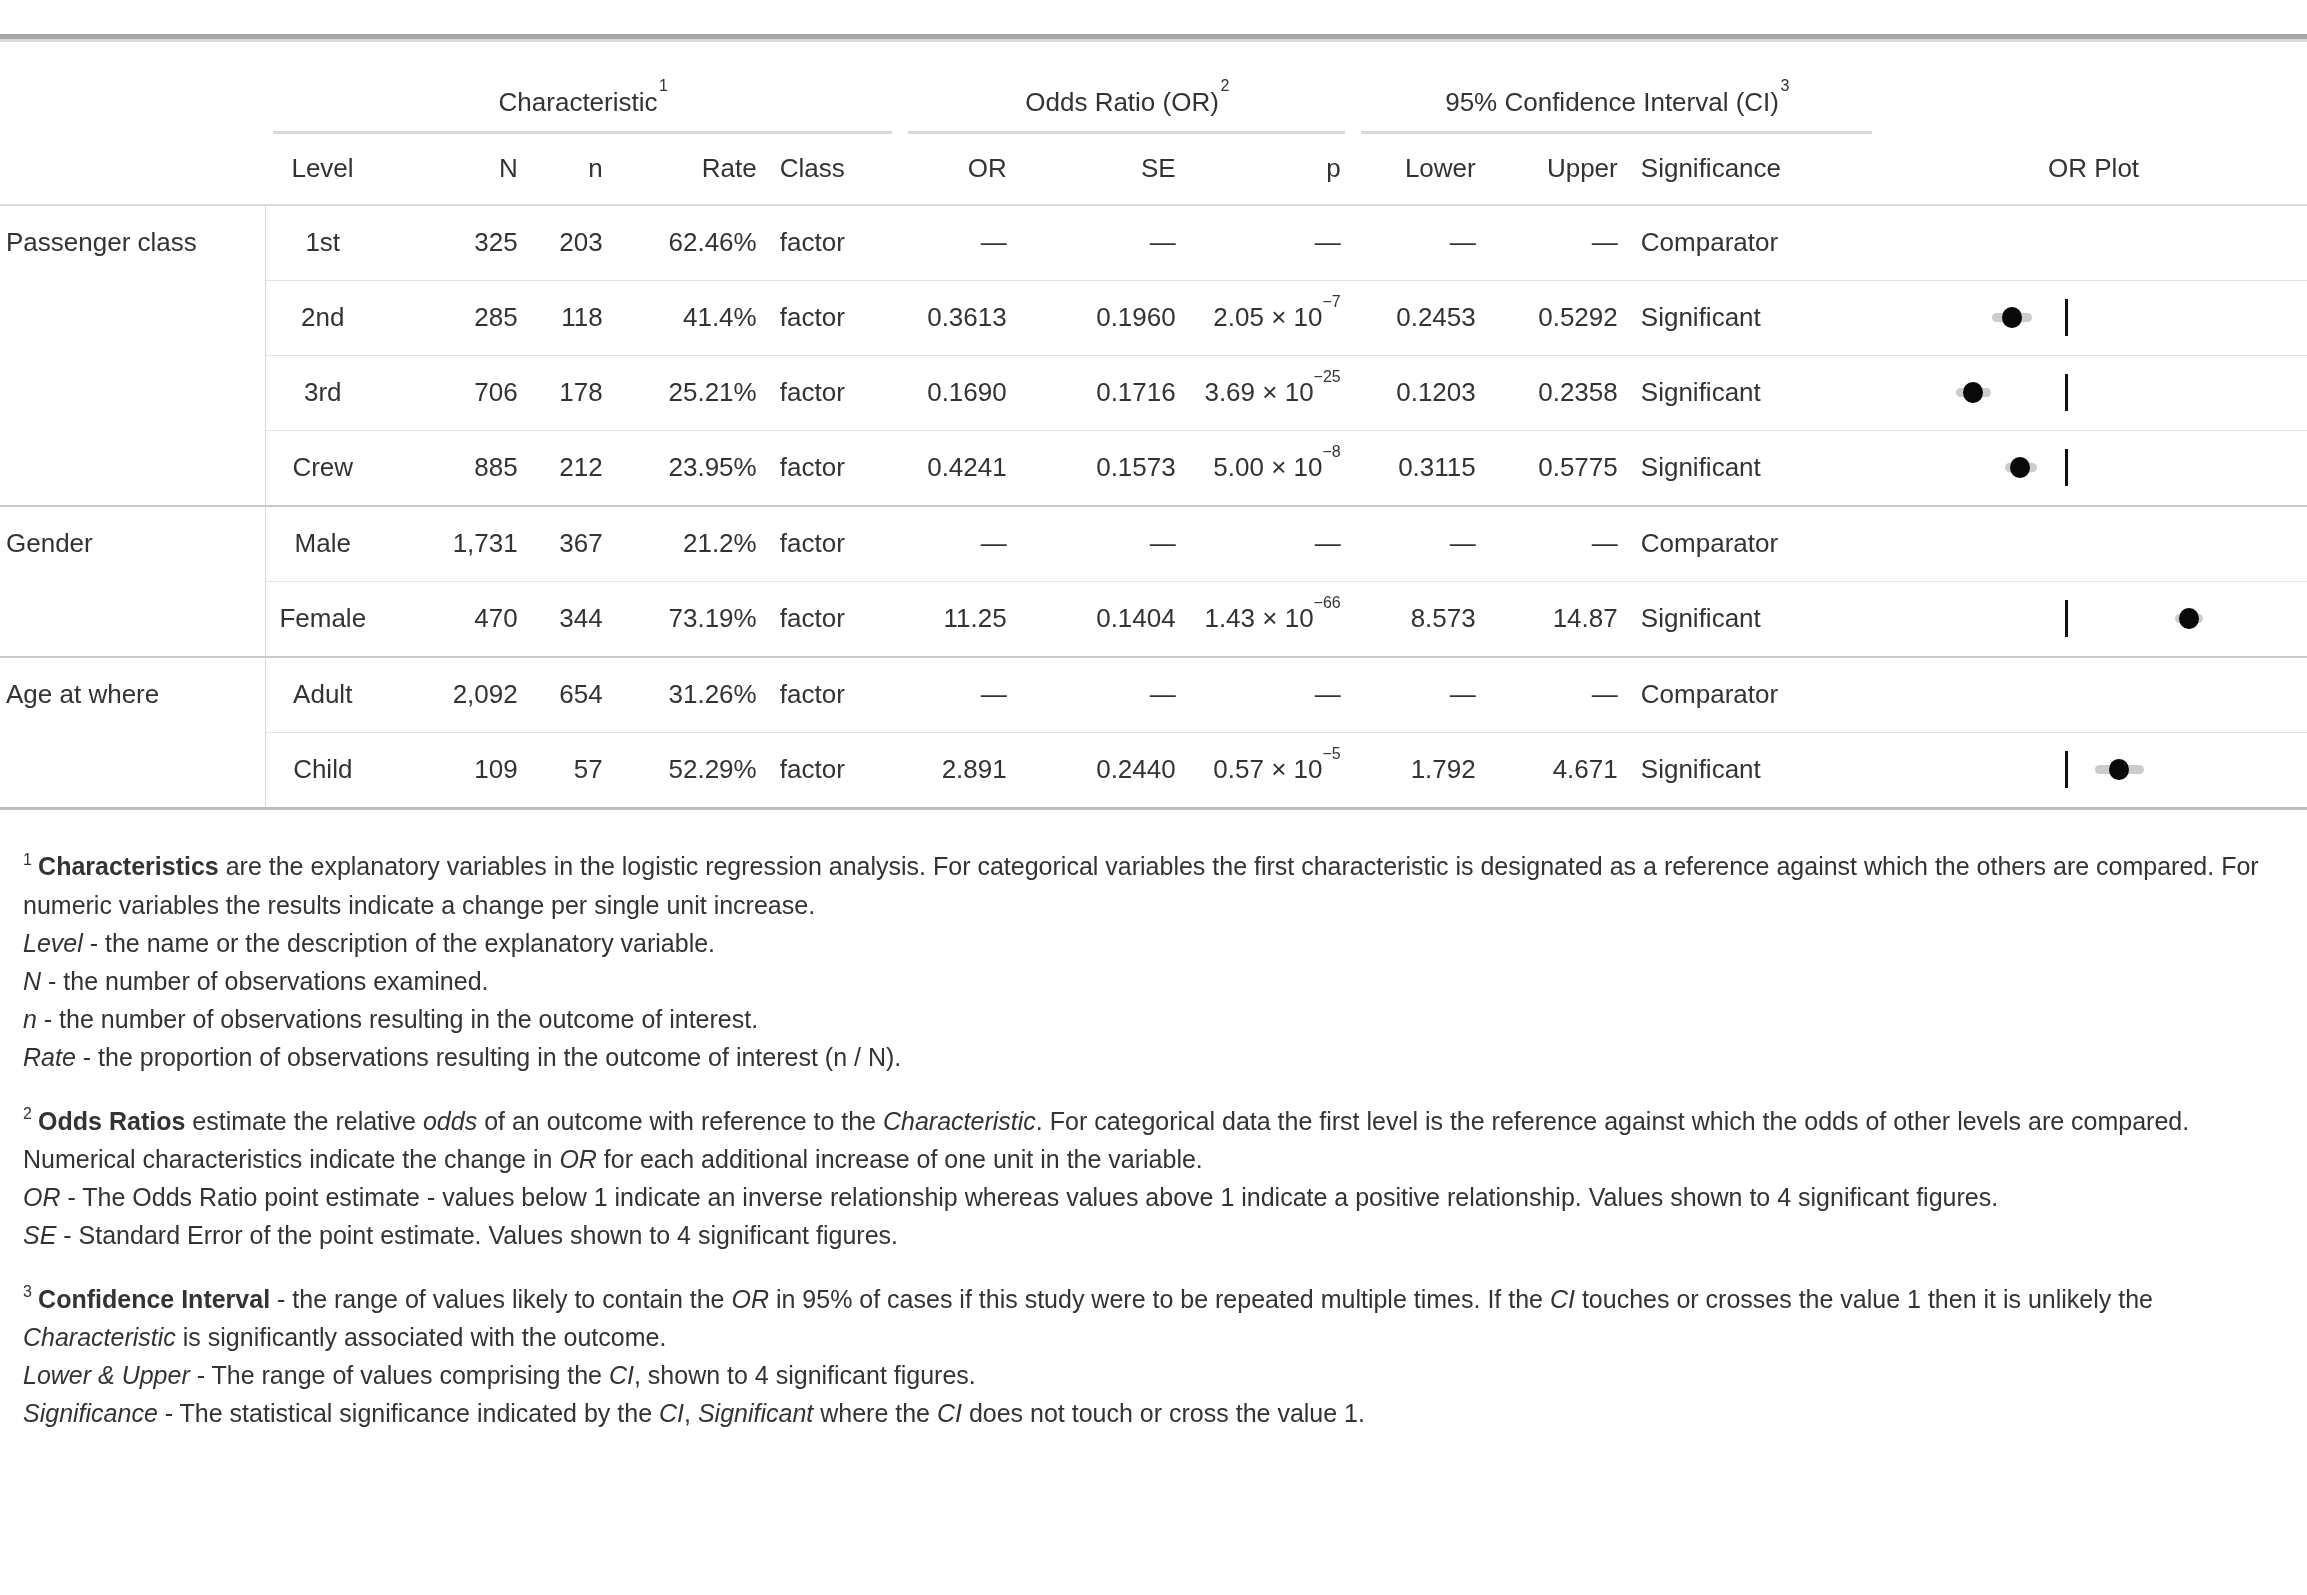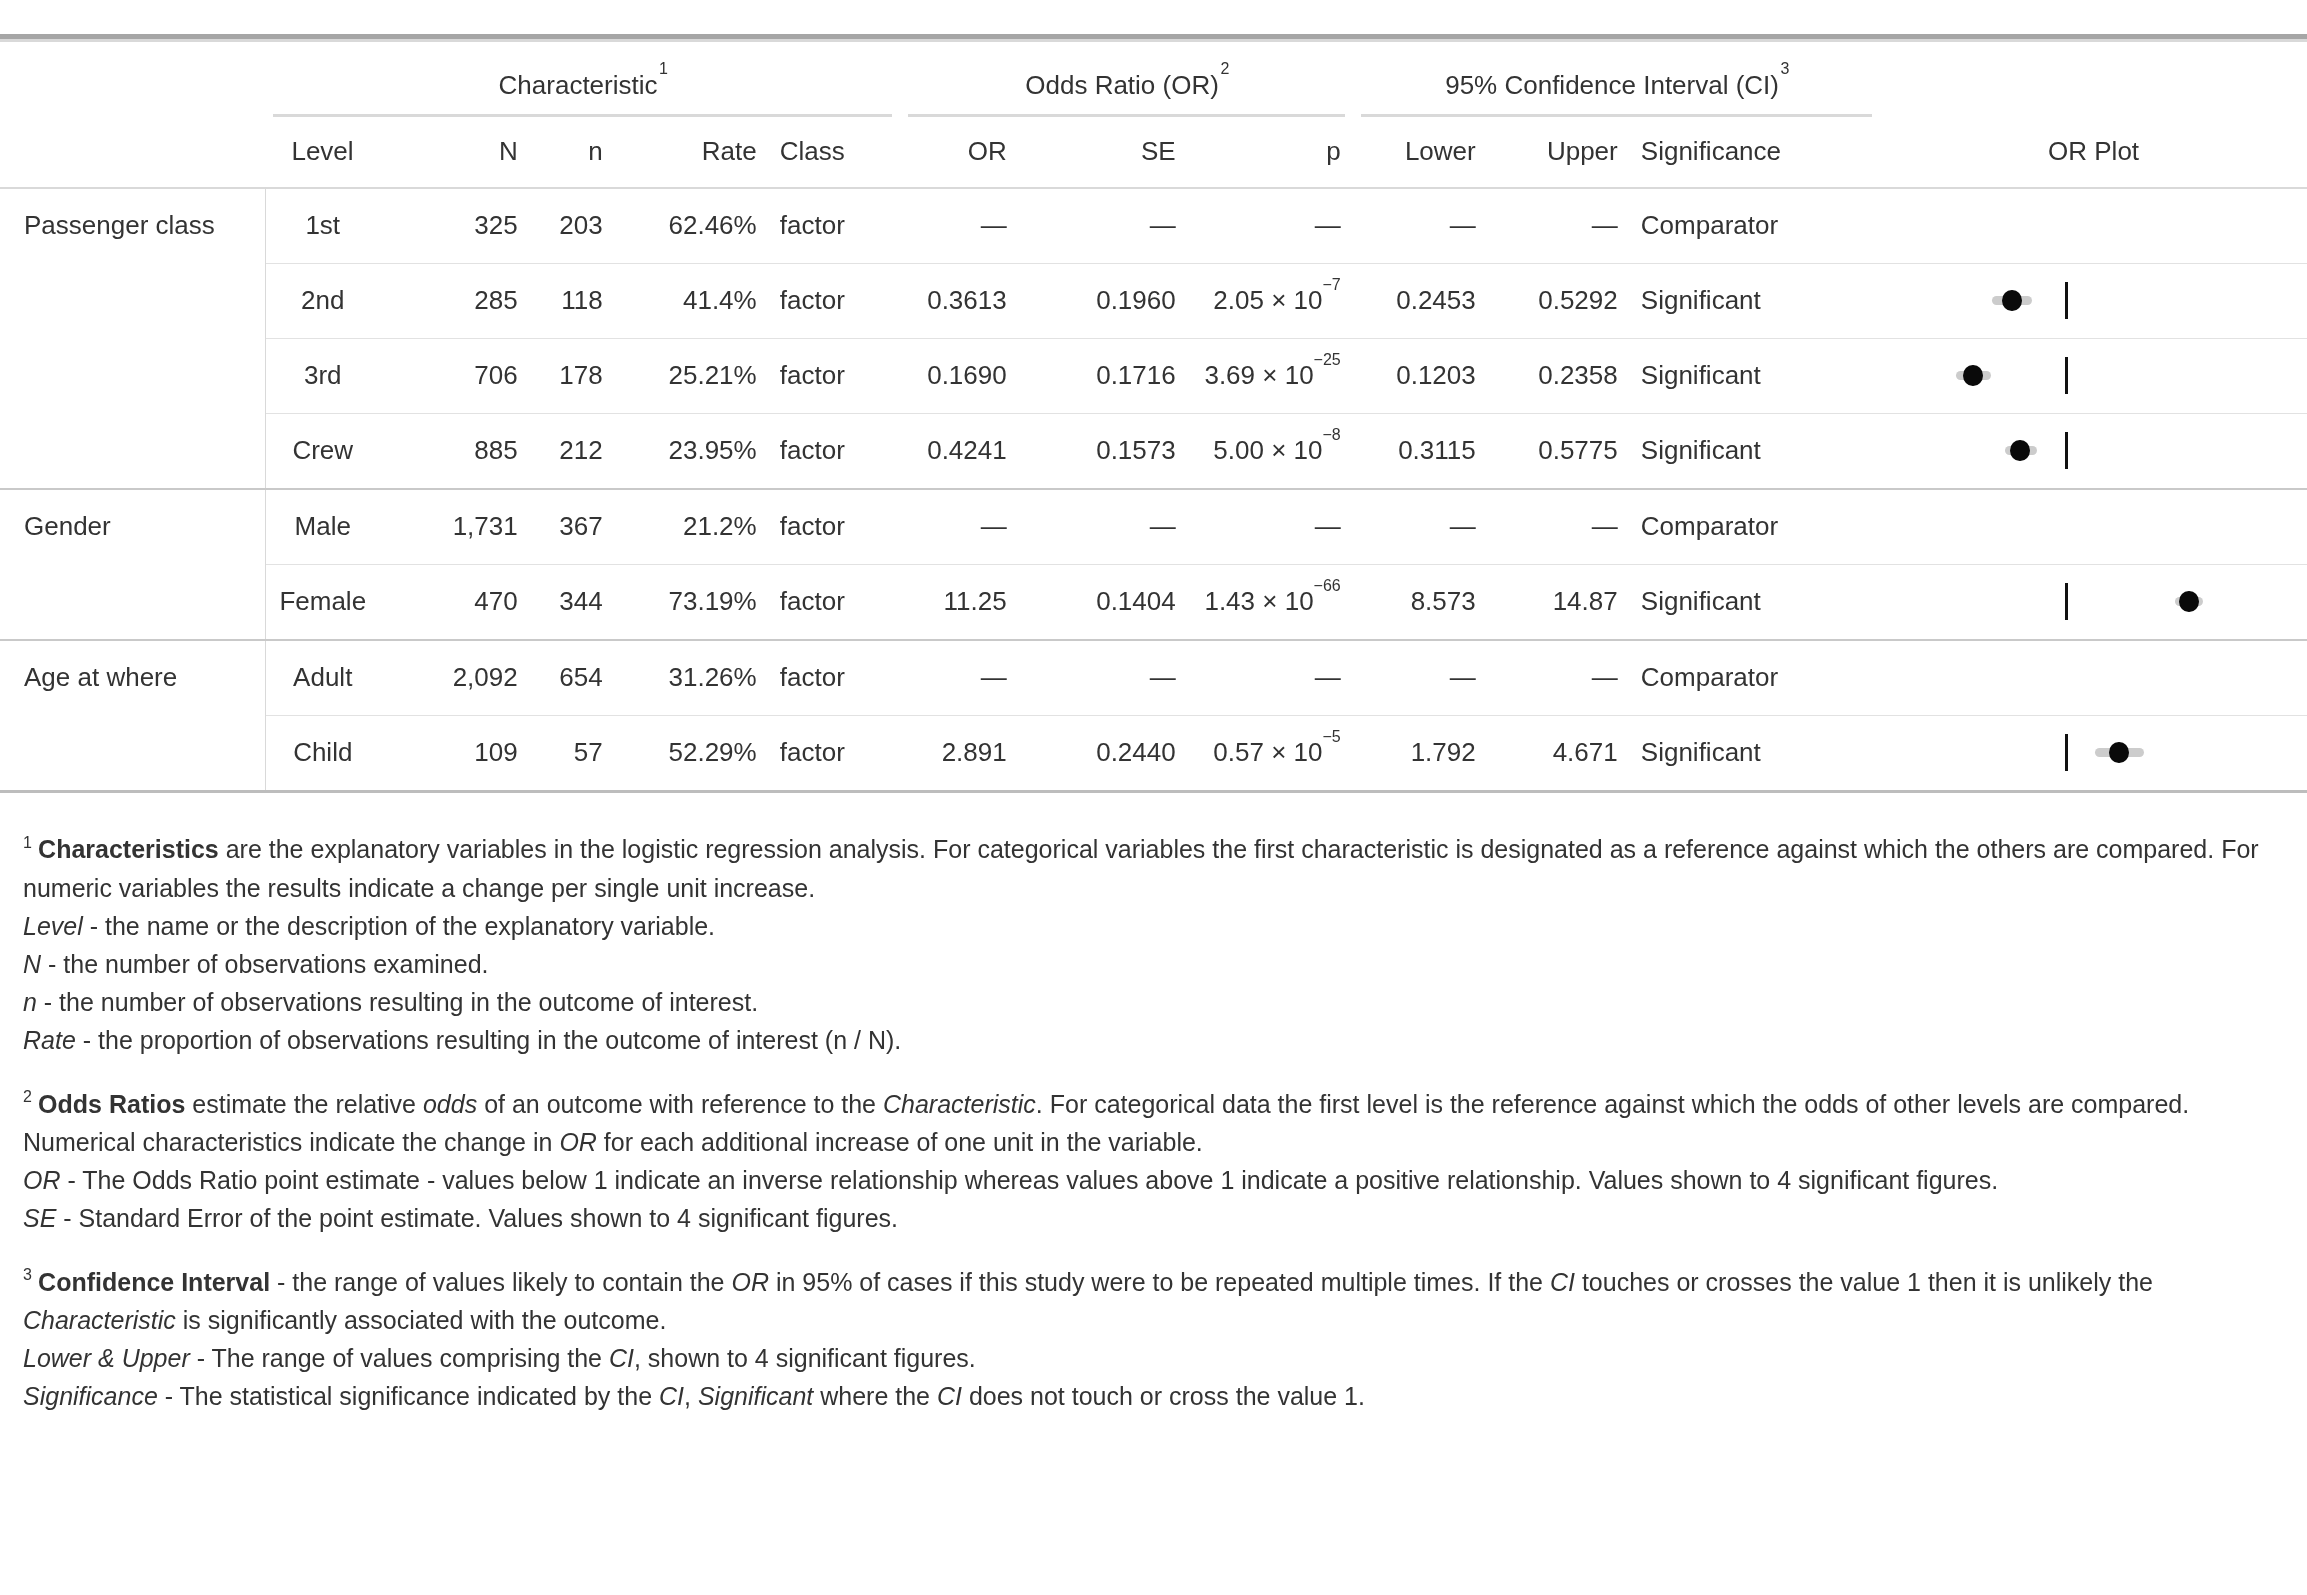--- a/index.html
+++ b/index.html
@@ -37,7 +37,7 @@
   col.c-plot{width:427px;}
 
   thead th{font-weight:400;vertical-align:bottom;}
-  tr.spanners th{padding-top:14px;height:75px;}
+  tr.spanners th{padding-top:14px;height:92px;}
   .spanline{border-bottom:3.1px solid var(--rule-light);padding-bottom:12.3px;margin:0 7.7px;text-align:center;font-size:26px;}
   tr.cols th{height:71px;padding-bottom:20px;border-bottom:2.3px solid var(--rule-light);}
 

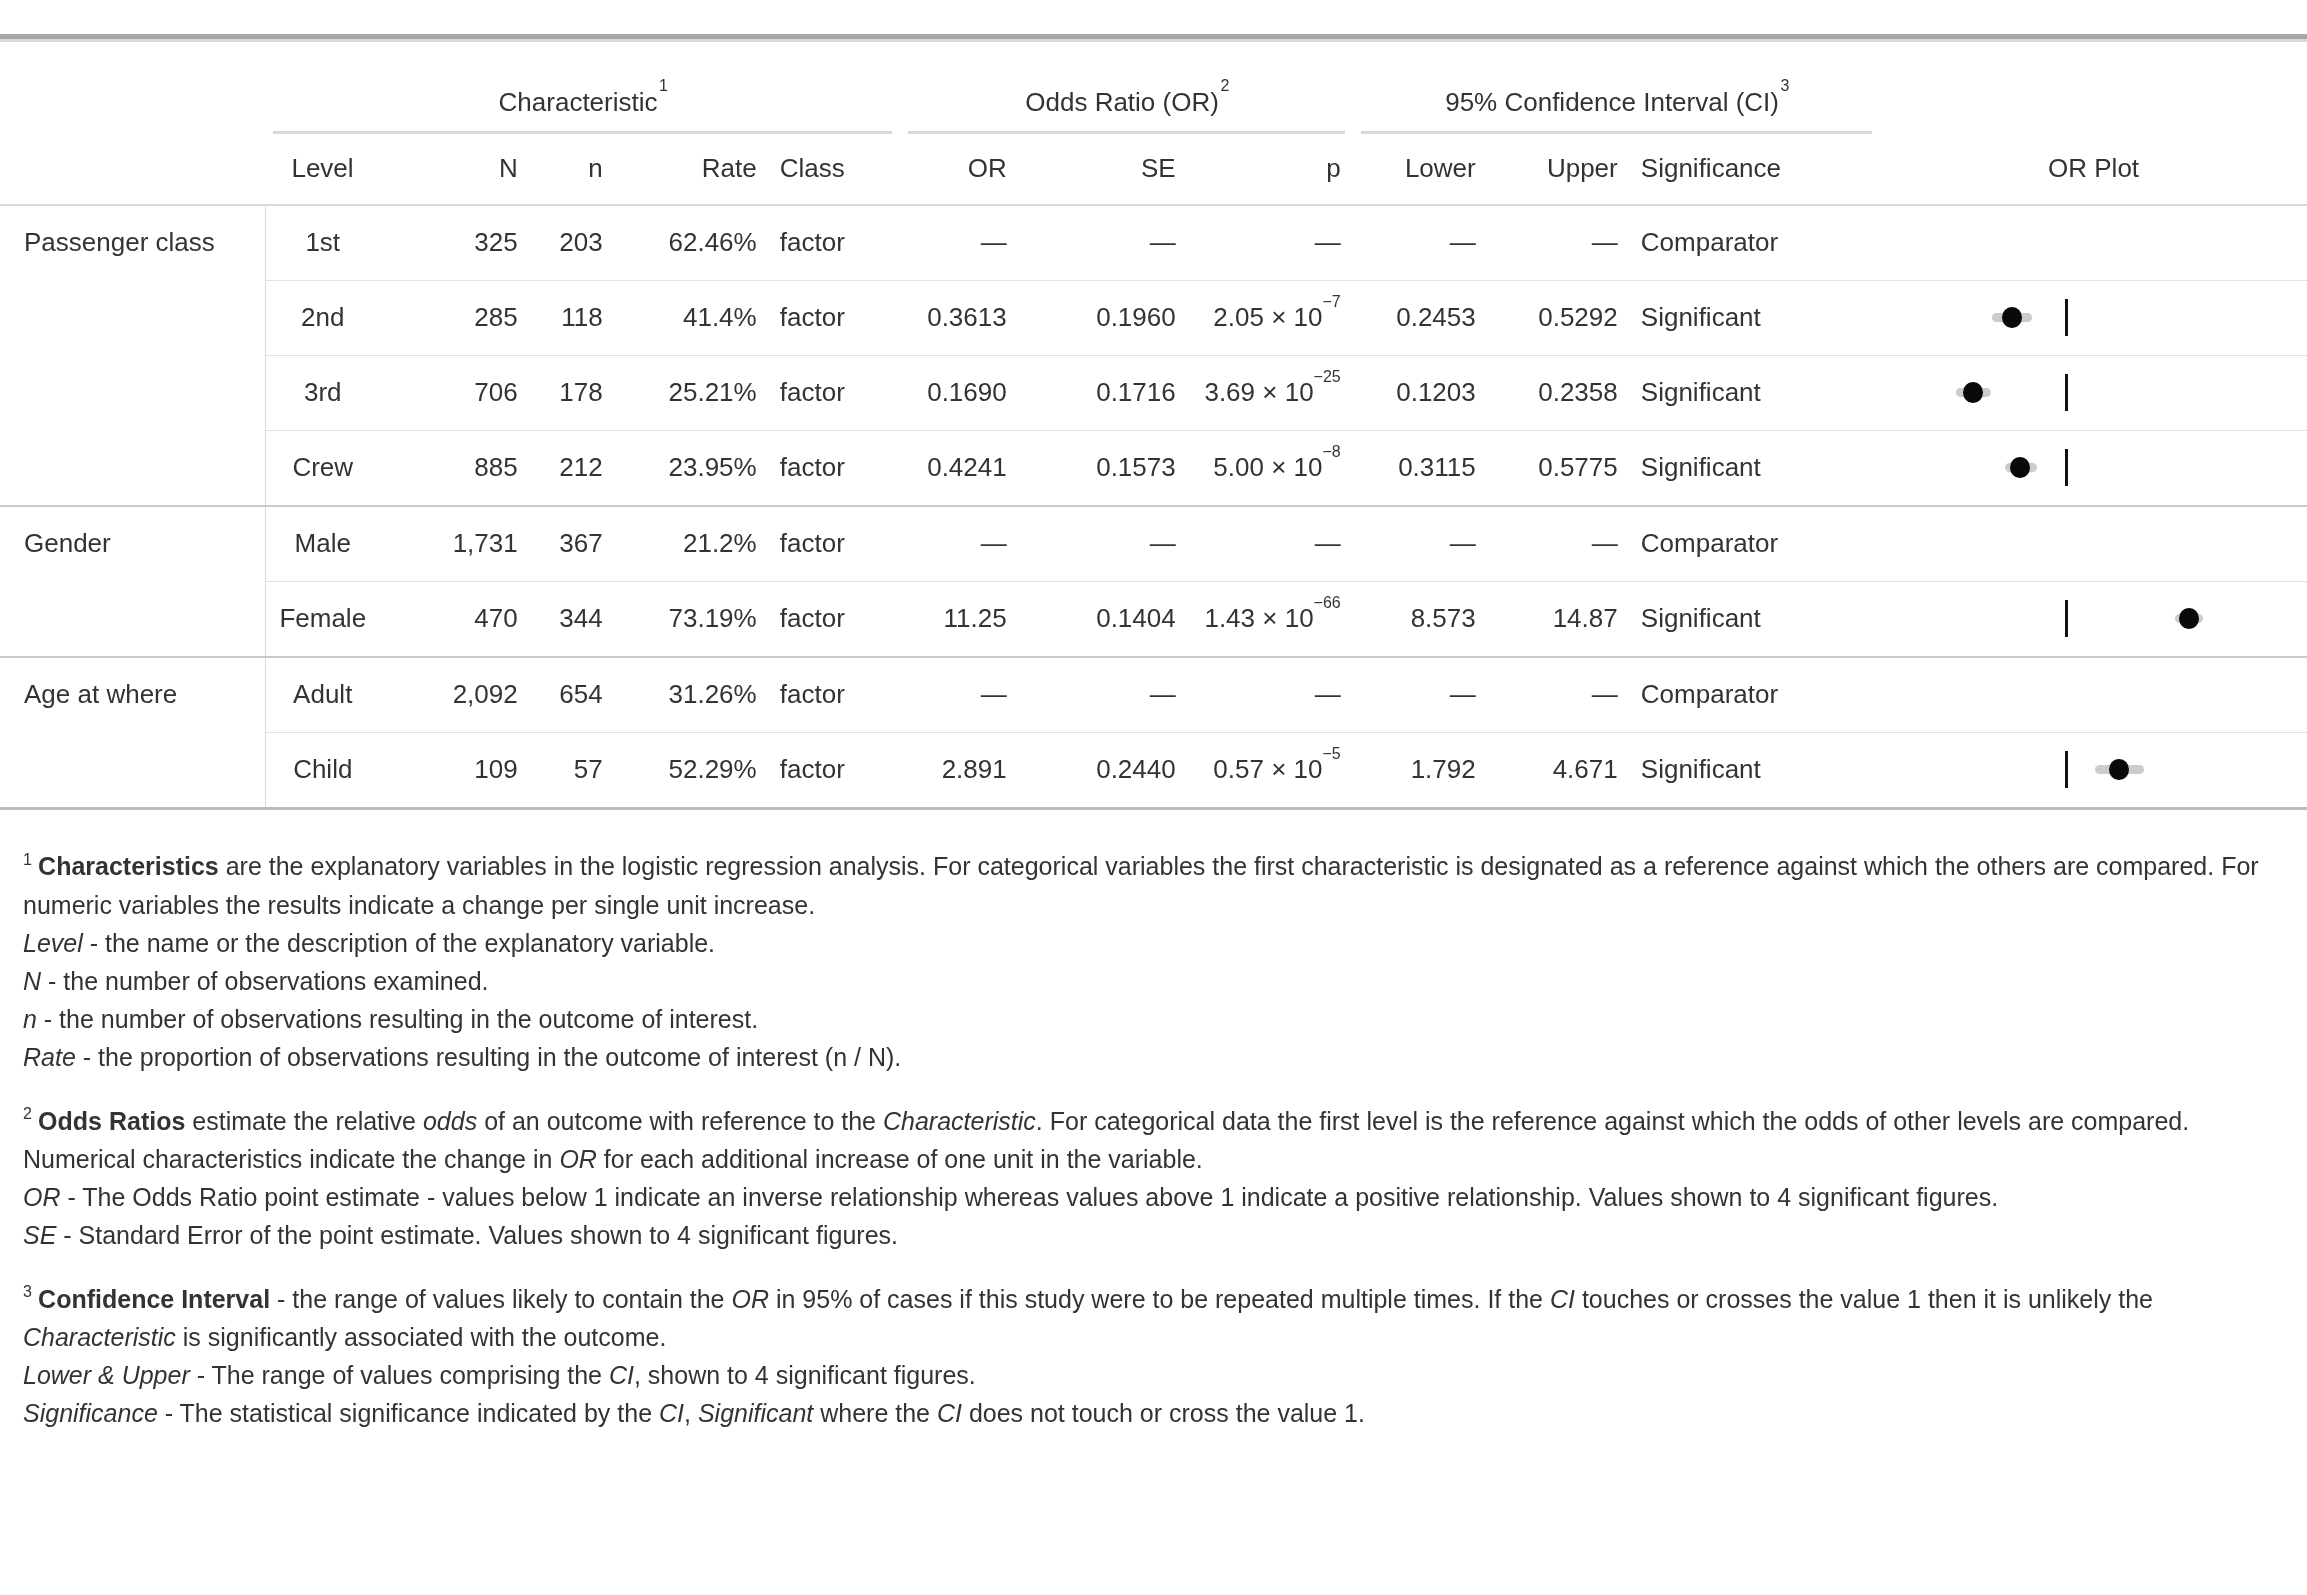--- a/index.html
+++ b/index.html
@@ -48,7 +48,7 @@
   .ta-r{text-align:right;padding-right:12.3px;}
   .ta-c{text-align:center;}
   .ta-l{text-align:left;padding-left:10.8px;}
-  td.td-group{border-right:1.5px solid var(--rule-light);padding-left:24px;text-align:left;}
+  td.td-group{border-right:1.5px solid var(--rule-light);padding-left:6px;text-align:left;}
   tr.inner > td{border-top:1.5px solid var(--row-line);}
   tr.inner > td.td-group{border-top:none;}
   tr.group-start > td{border-top:2.3px solid var(--group-line);}

